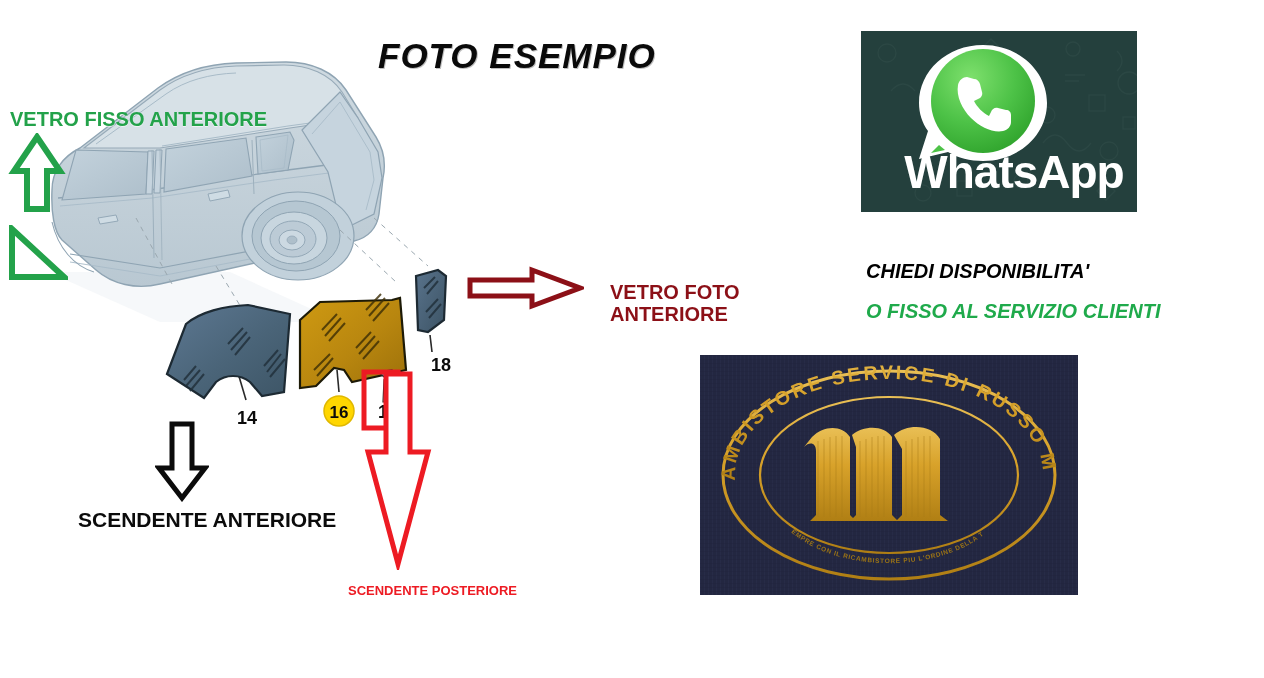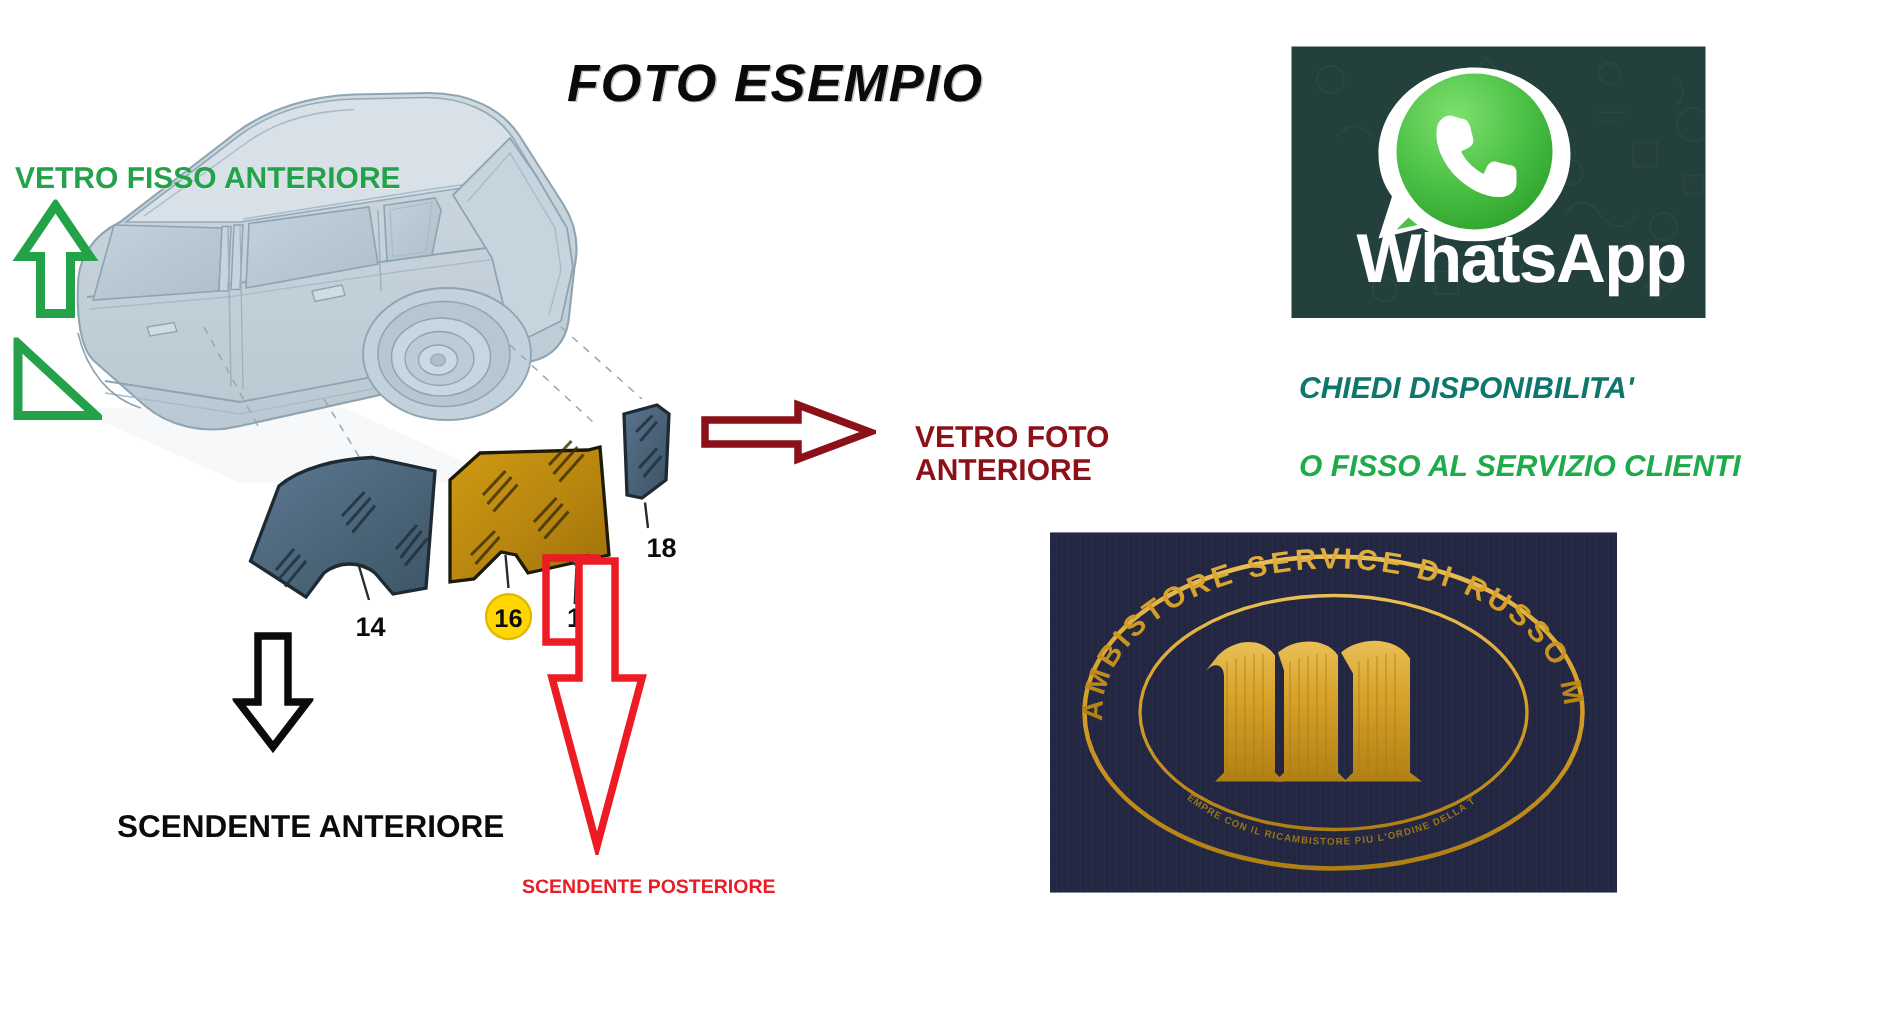--- a/index.html
+++ b/index.html
@@ -64,7 +64,7 @@
     font-size:30px;font-weight:bold;font-style:italic;letter-spacing:.5px;
     white-space:nowrap;
   }
-  #contact1{left:866px;top:248px;color:#0f766e;font-size:20px;
+  #contact1{left:866px;top:260px;color:#000000;font-size:20px;
             font-weight:bold;font-style:italic;white-space:nowrap;}
   #contact2{left:866px;top:300px;color:#1faa4b;font-size:20px;
             font-weight:bold;font-style:italic;white-space:nowrap;}

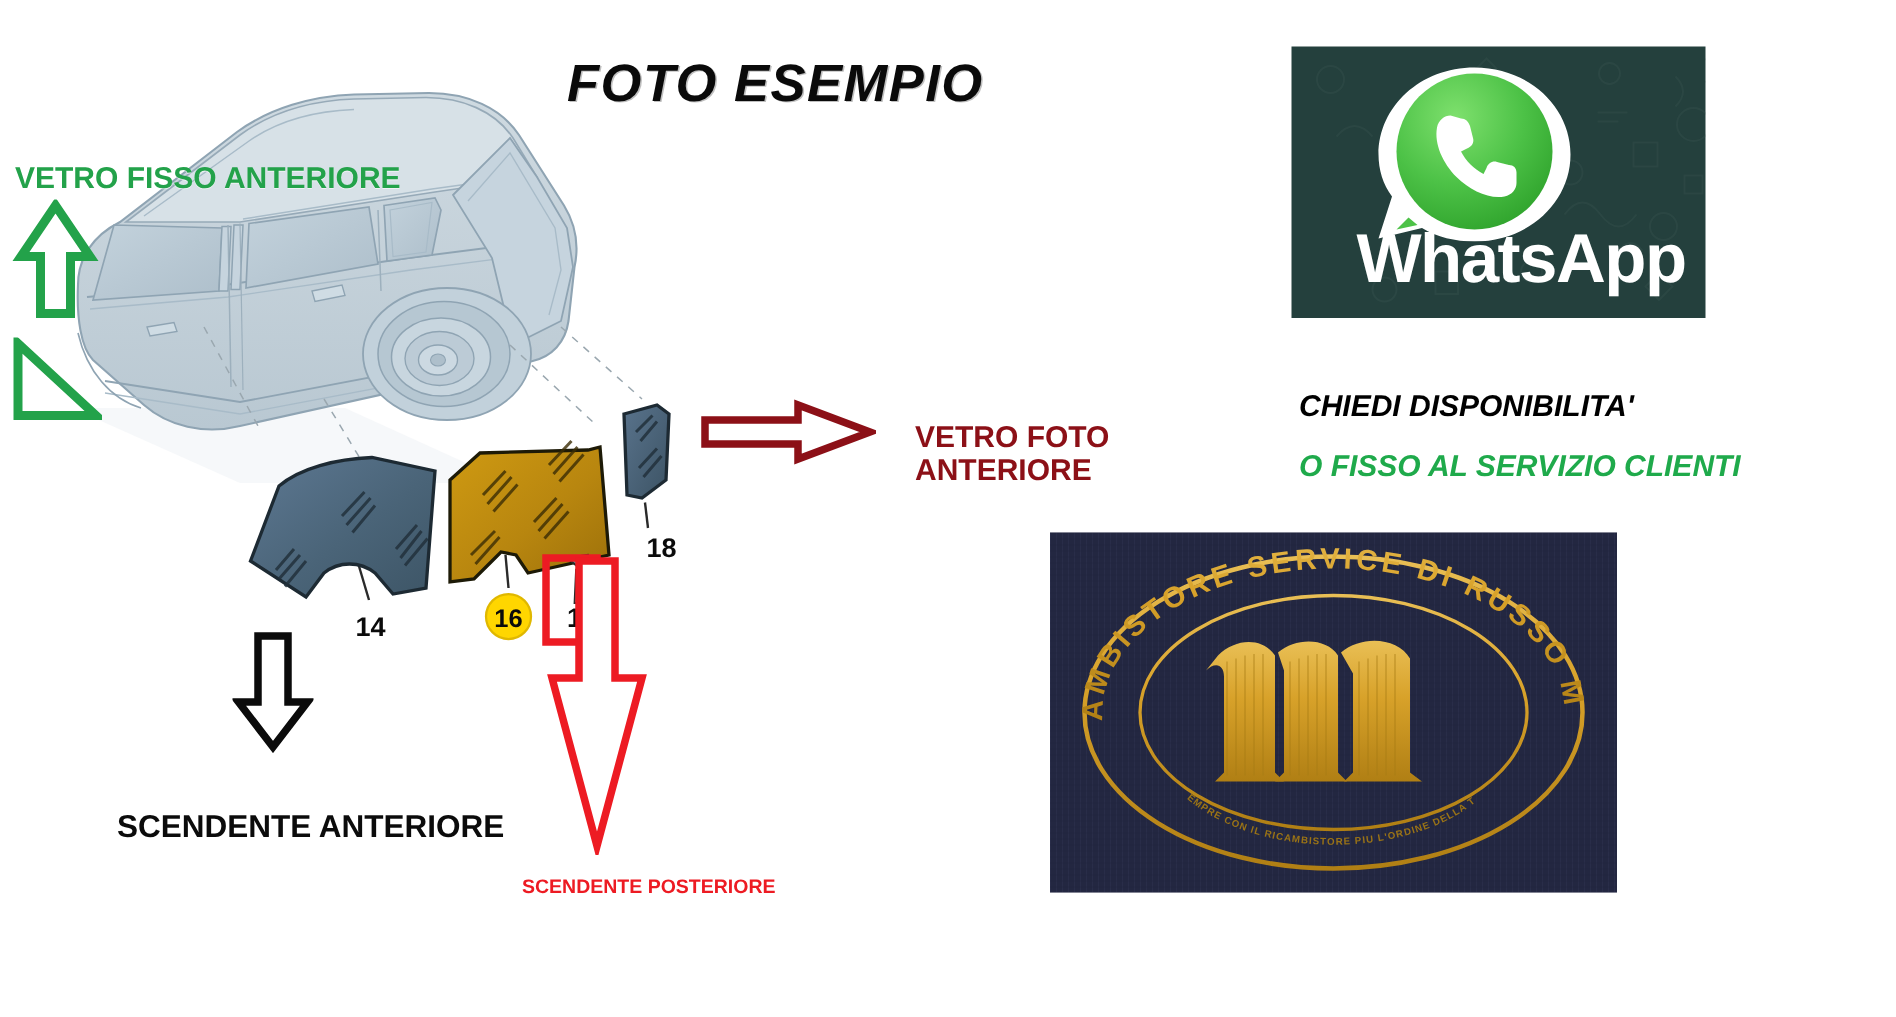--- a/index.html
+++ b/index.html
@@ -30,7 +30,7 @@
   #lbl-vfa{left:10px;top:108px;color:#23a24a;font-size:20px;
            text-shadow:0px 1px 0 rgba(255,255,255,.6);}
   #lbl-vfp{left:610px;top:281px;color:#8c1017;font-size:20px;}
-  #lbl-sa {left:78px;top:508px;color:#0b0b0b;font-size:21px;margin-top:32px;}
+  #lbl-sa {left:78px;top:508px;color:#0b0b0b;font-size:21px;}
   #lbl-sp {left:348px;top:584px;color:#ed1b23;font-size:13px;}
 
   

